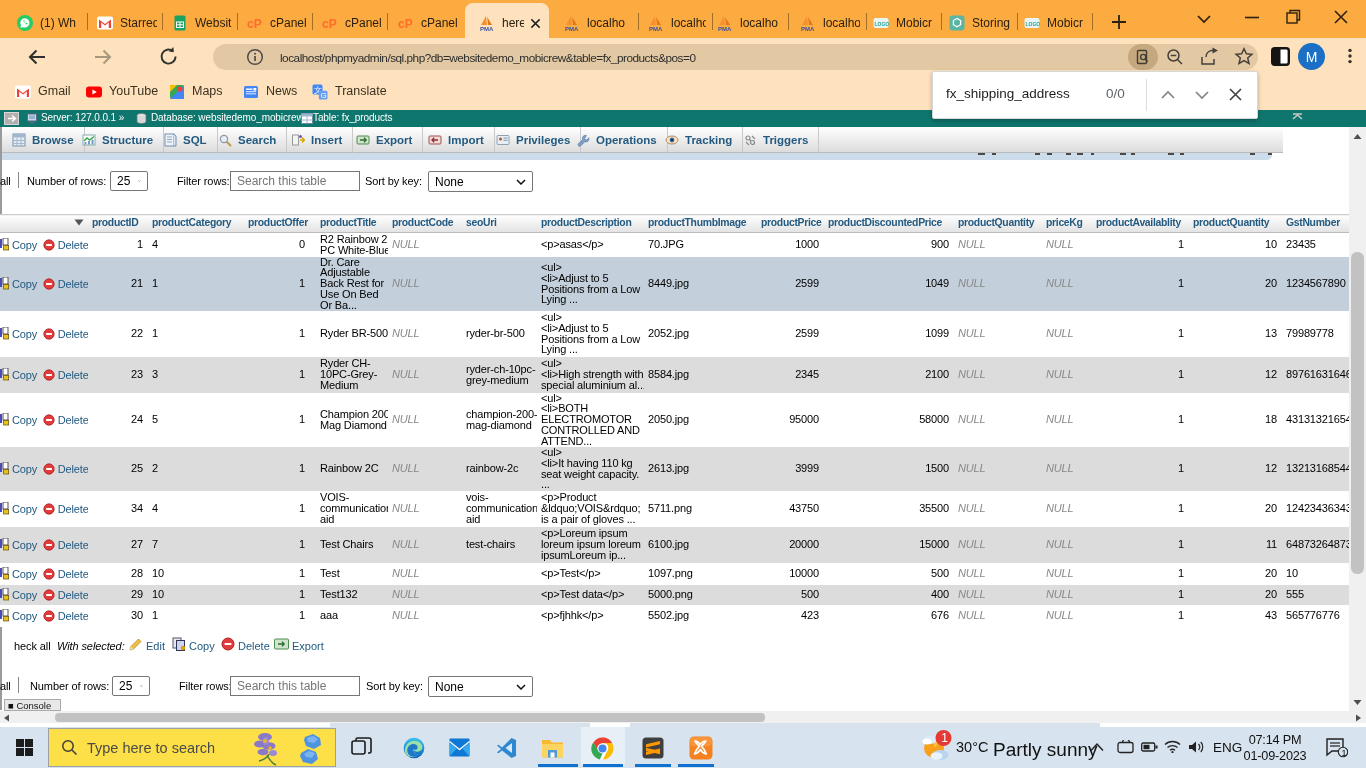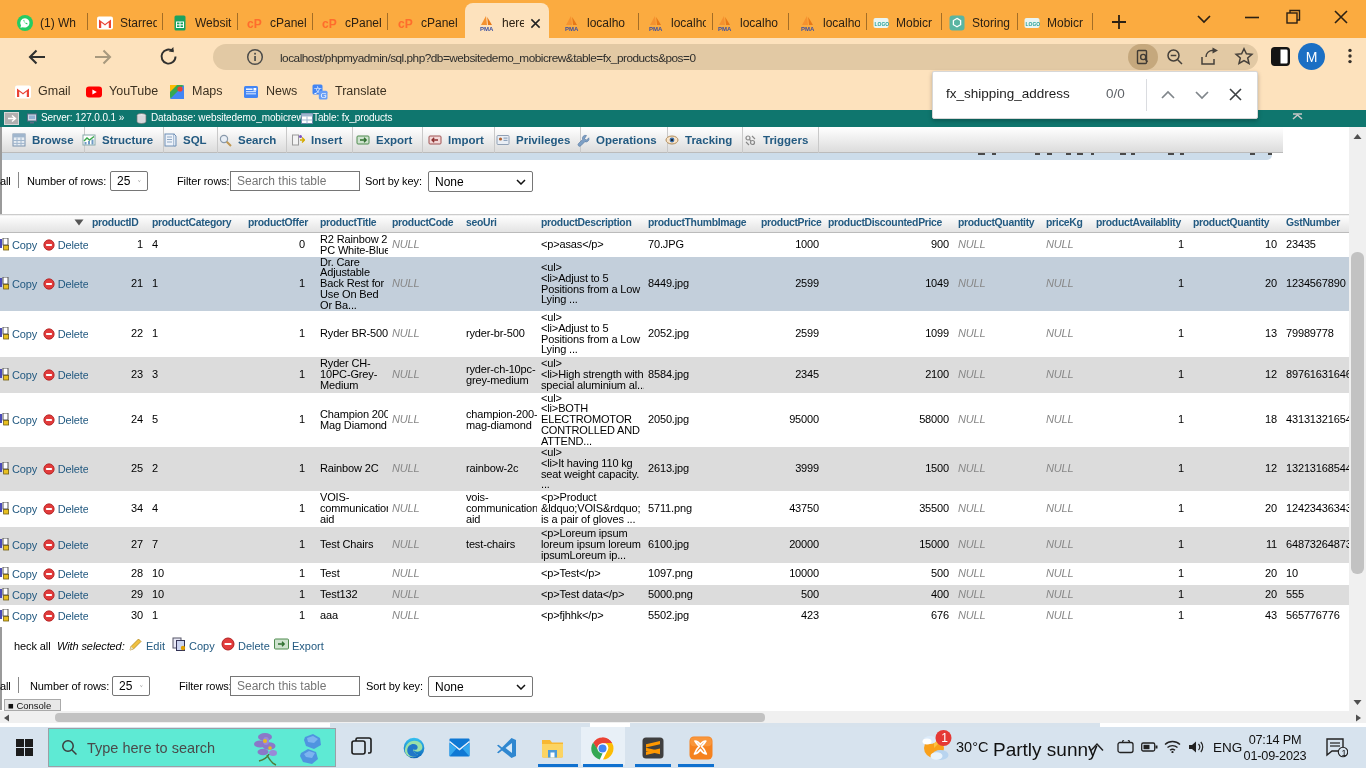--- a/index.html
+++ b/index.html
@@ -779,7 +779,7 @@
     <rect x="0" y="9" width="8" height="8" fill="#1c1c1c"></rect>
     <rect x="9" y="9" width="8" height="8" fill="#1c1c1c"></rect>
   </svg>
-<div class="abs" style="left:48px;top:728px;width:288px;height:39px;background:#5eead4;border:1px solid #9aa0a6;display:flex;align-items:center">
+<div class="abs" style="left:48px;top:728px;width:288px;height:39px;background:#fde047;border:1px solid #9aa0a6;display:flex;align-items:center">
 <svg style="margin-left:12px" width="17" height="17" viewBox="0 0 17 17">
       <circle cx="7" cy="7" r="5.2" fill="none" stroke="#3c3c3c" stroke-width="1.5"></circle>
       <path d="M11 11l4.5 4.5" stroke="#3c3c3c" stroke-width="1.5"></path>

